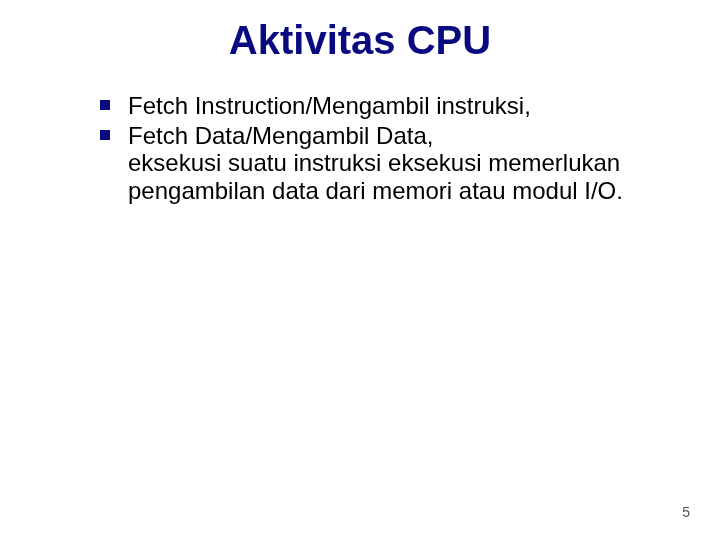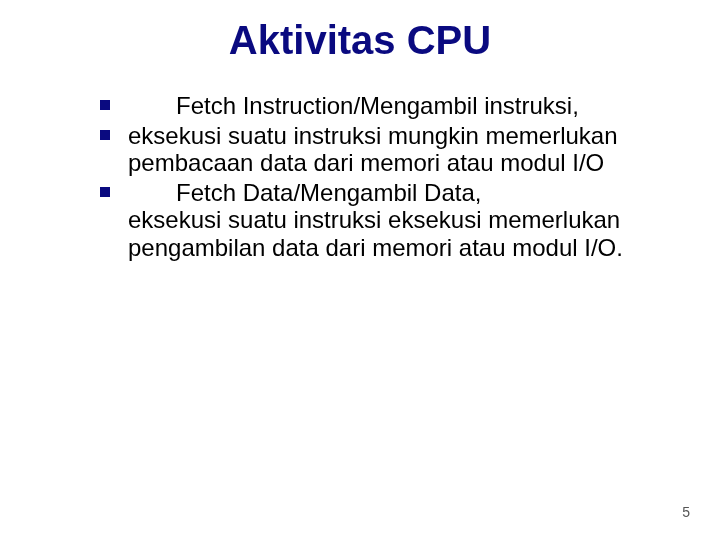--- a/index.html
+++ b/index.html
@@ -52,7 +52,6 @@
   }
   .item-title {
     display: block;
-    margin-left: 48px;
   }
   .item-desc {
     display: block;

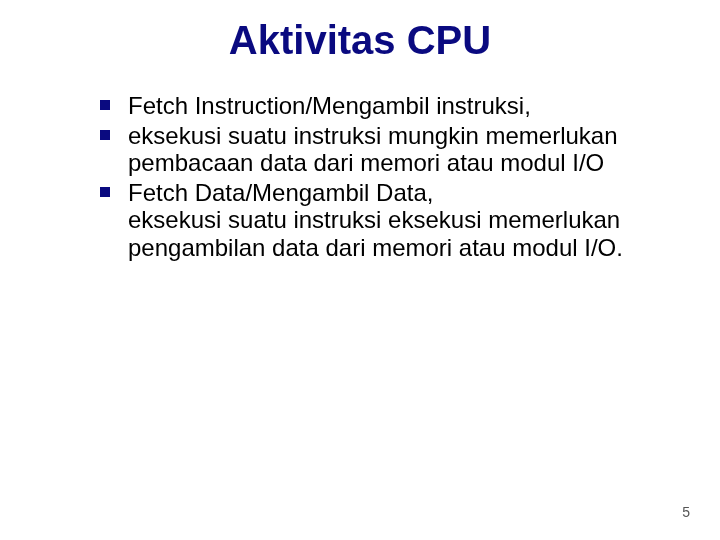--- a/index.html
+++ b/index.html
@@ -80,7 +80,6 @@
 
     <div class="item">
       <span class="bullet"></span>
-      <span class="item-desc">eksekusi suatu instruksi mungkin memerlukan pembacaan data dari memori atau modul I/O</span>
     </div>
 
     <div class="item">

